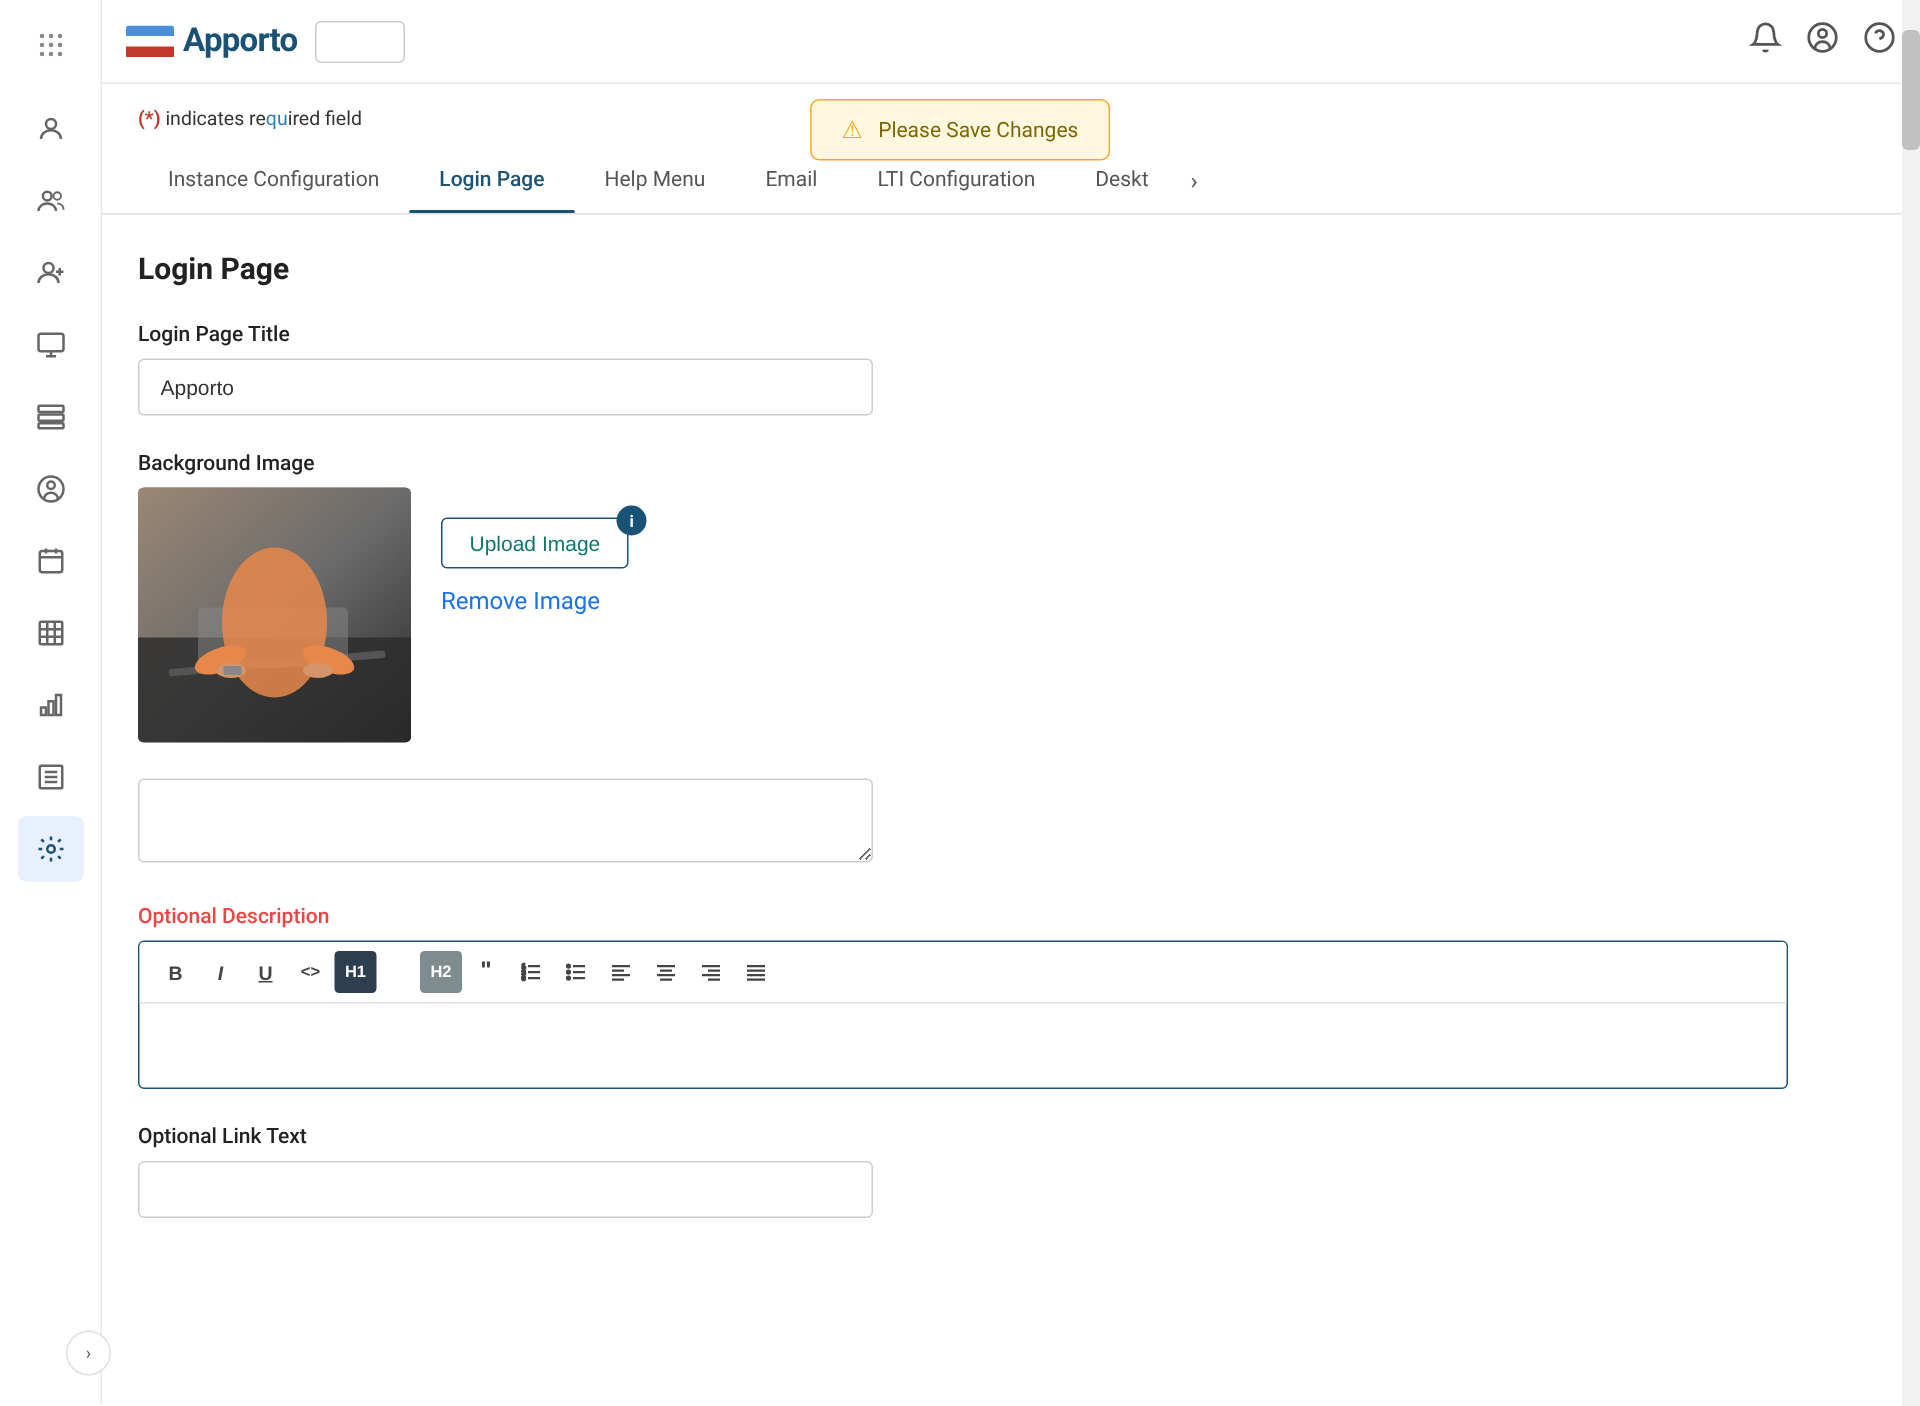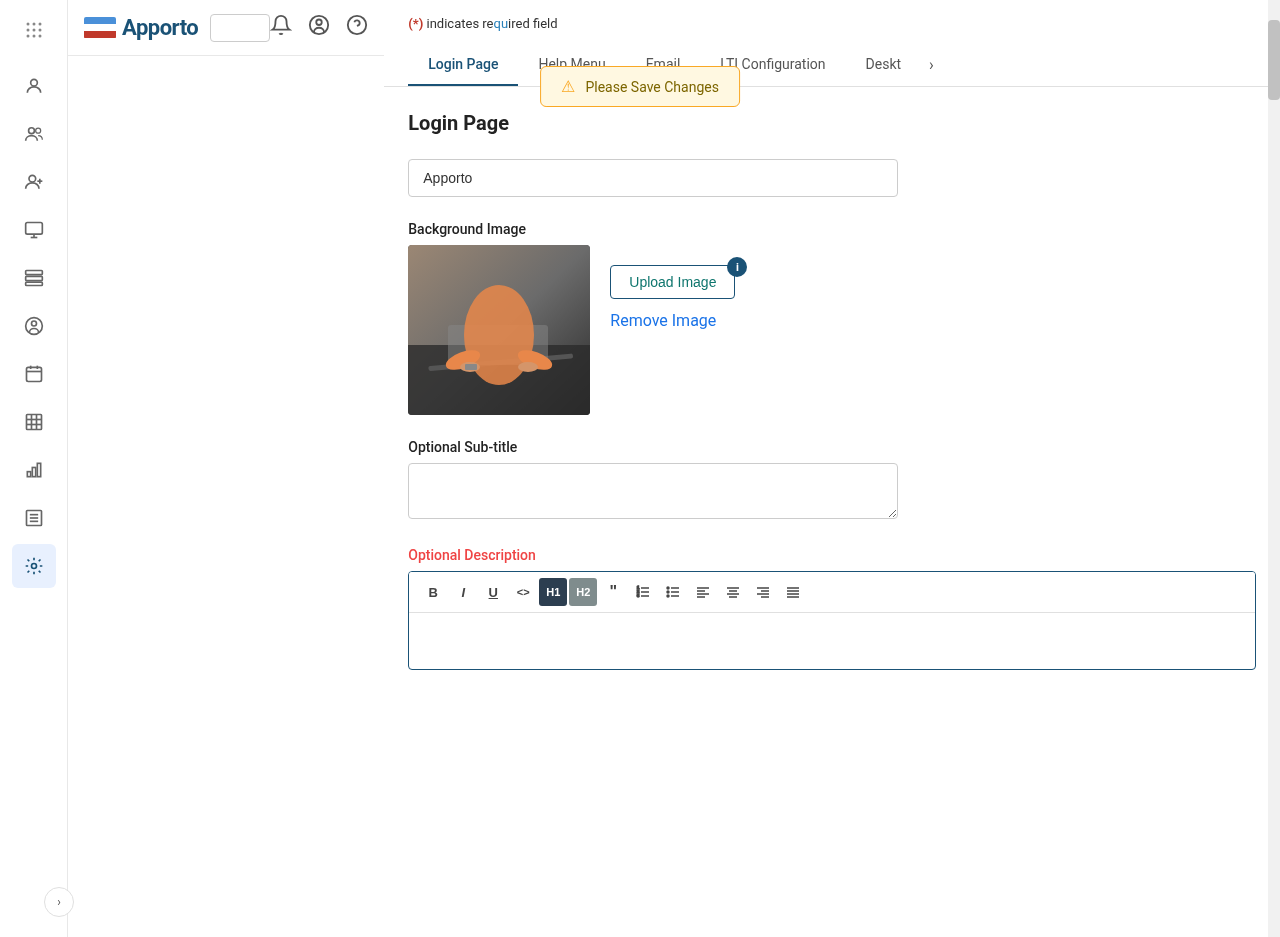--- a/index.html
+++ b/index.html
@@ -27,7 +27,7 @@
 
     
     .main-area {
-      flex: 1; display: flex; overflow: hidden;
+      flex: 1; display: flex; flex-direction: column; overflow: hidden;
     }
 
     

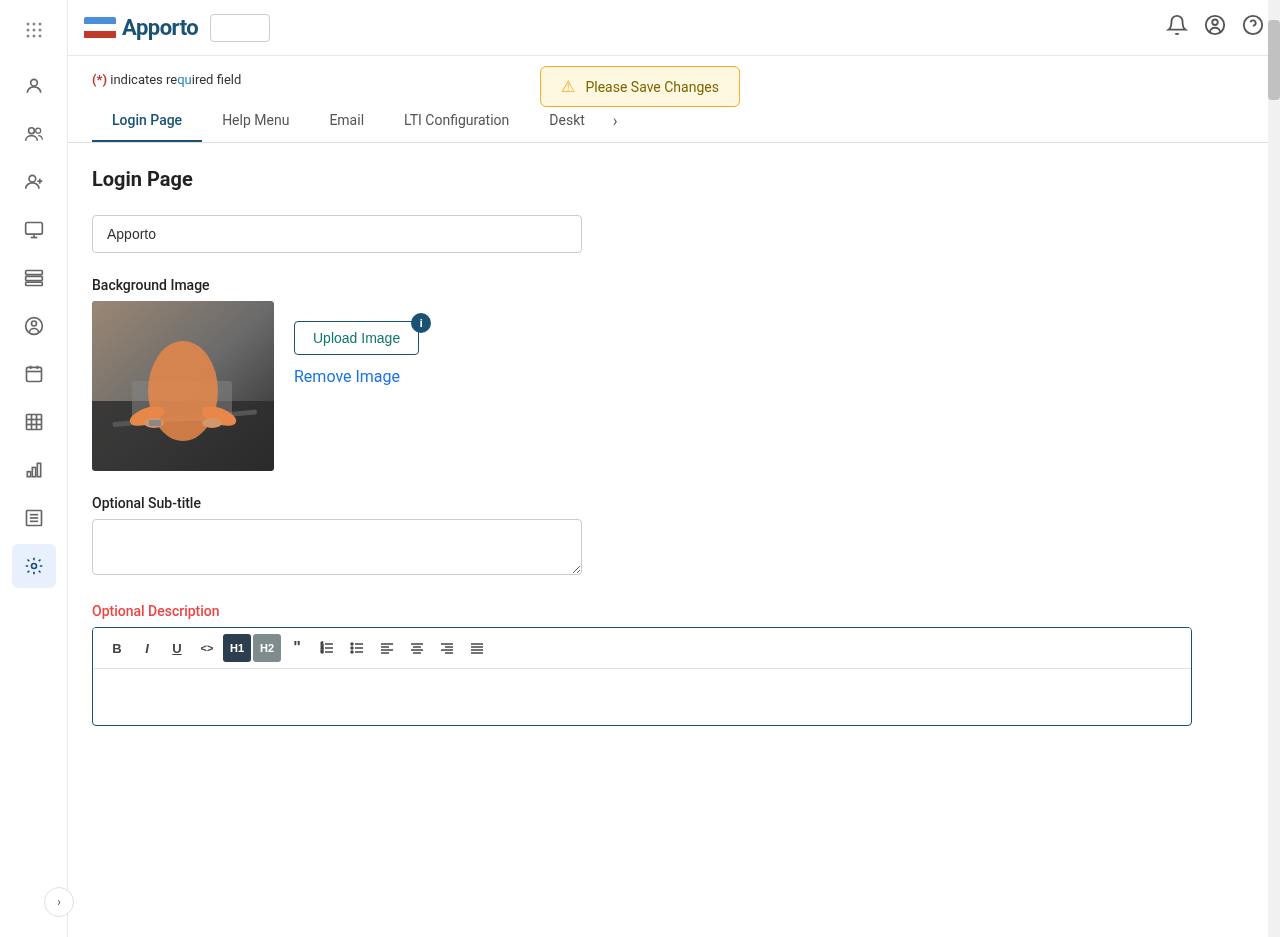--- a/index.html
+++ b/index.html
@@ -298,6 +298,7 @@
     </div>
 
     <div class="tabs">
+      <div class="tab">Instance Configuration</div>
       <div class="tab active">Login Page</div>
       <div class="tab">Help Menu</div>
       <div class="tab">Email</div>

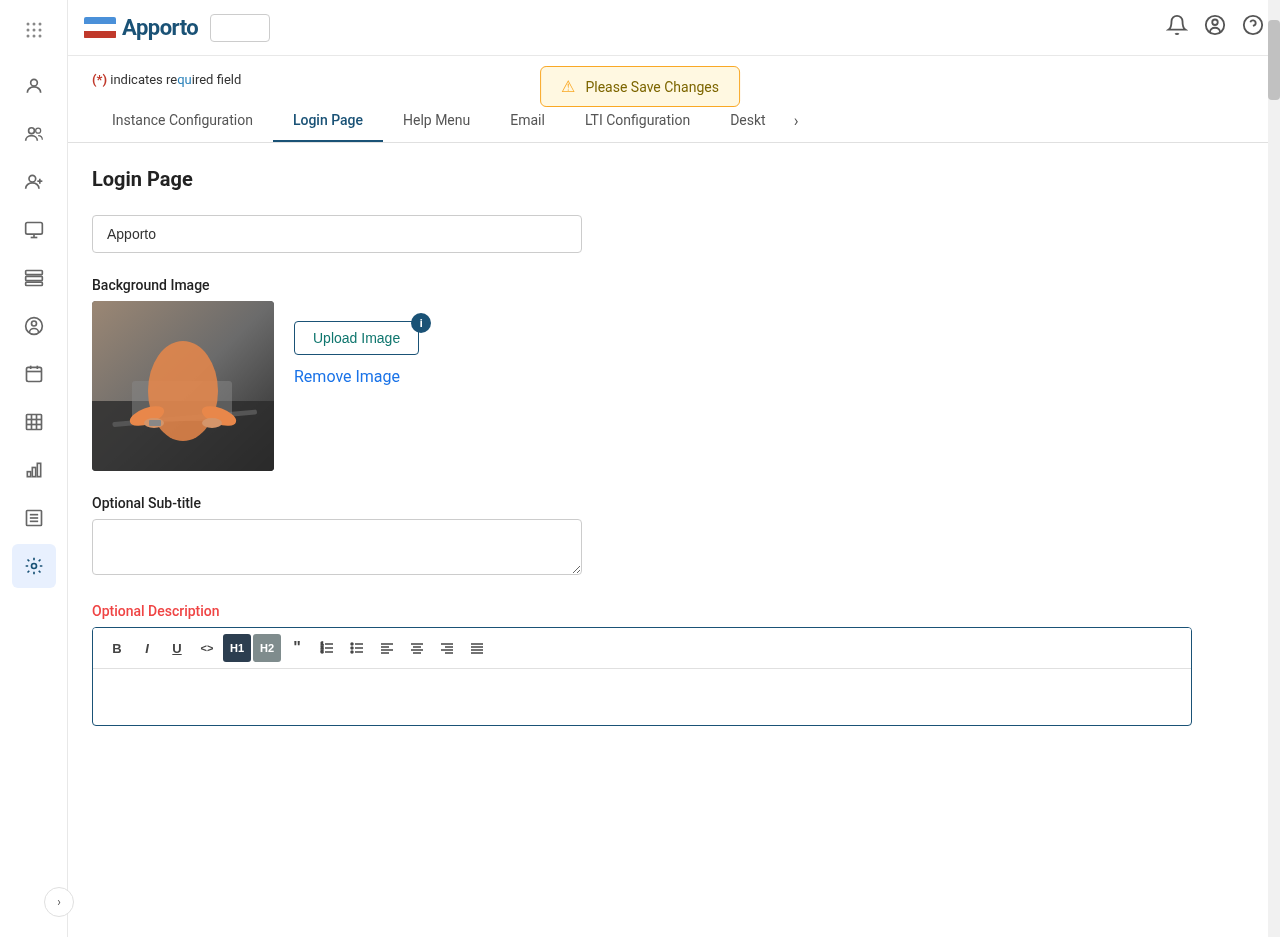--- a/index.html
+++ b/index.html
@@ -311,6 +311,7 @@
       <h2 class="page-heading">Login Page</h2>
 
       <div class="section">
+        <div class="field-label">Login Page Title</div>
         <input class="text-input" type="text" value="Apporto" style="">
       </div>
 

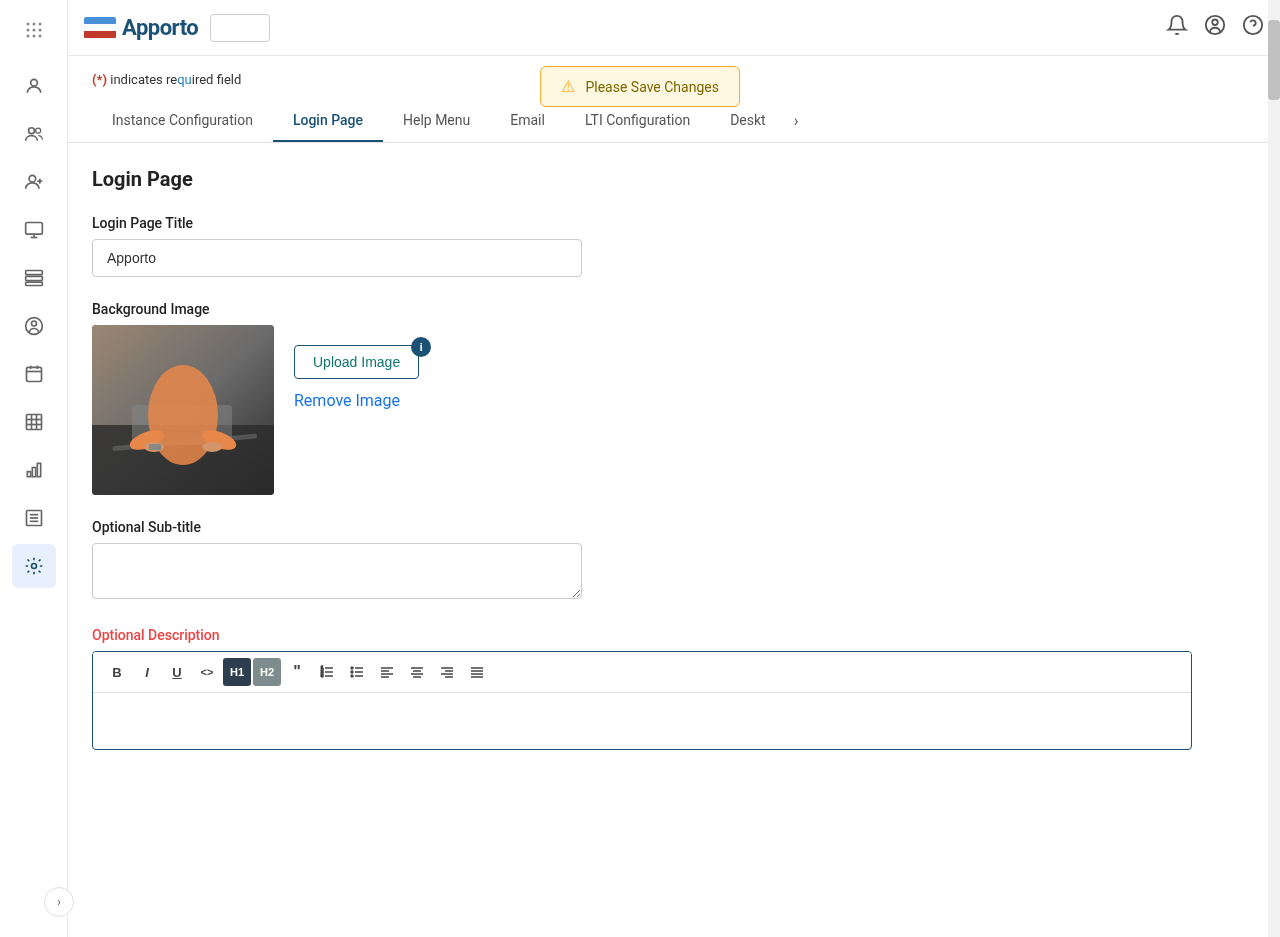--- a/index.html
+++ b/index.html
@@ -360,7 +360,6 @@
       </div>
 
       <div class="section">
-        <div class="field-label">Optional Sub-title</div>
         <textarea class="subtitle-textarea" style=""></textarea>
       </div>
 

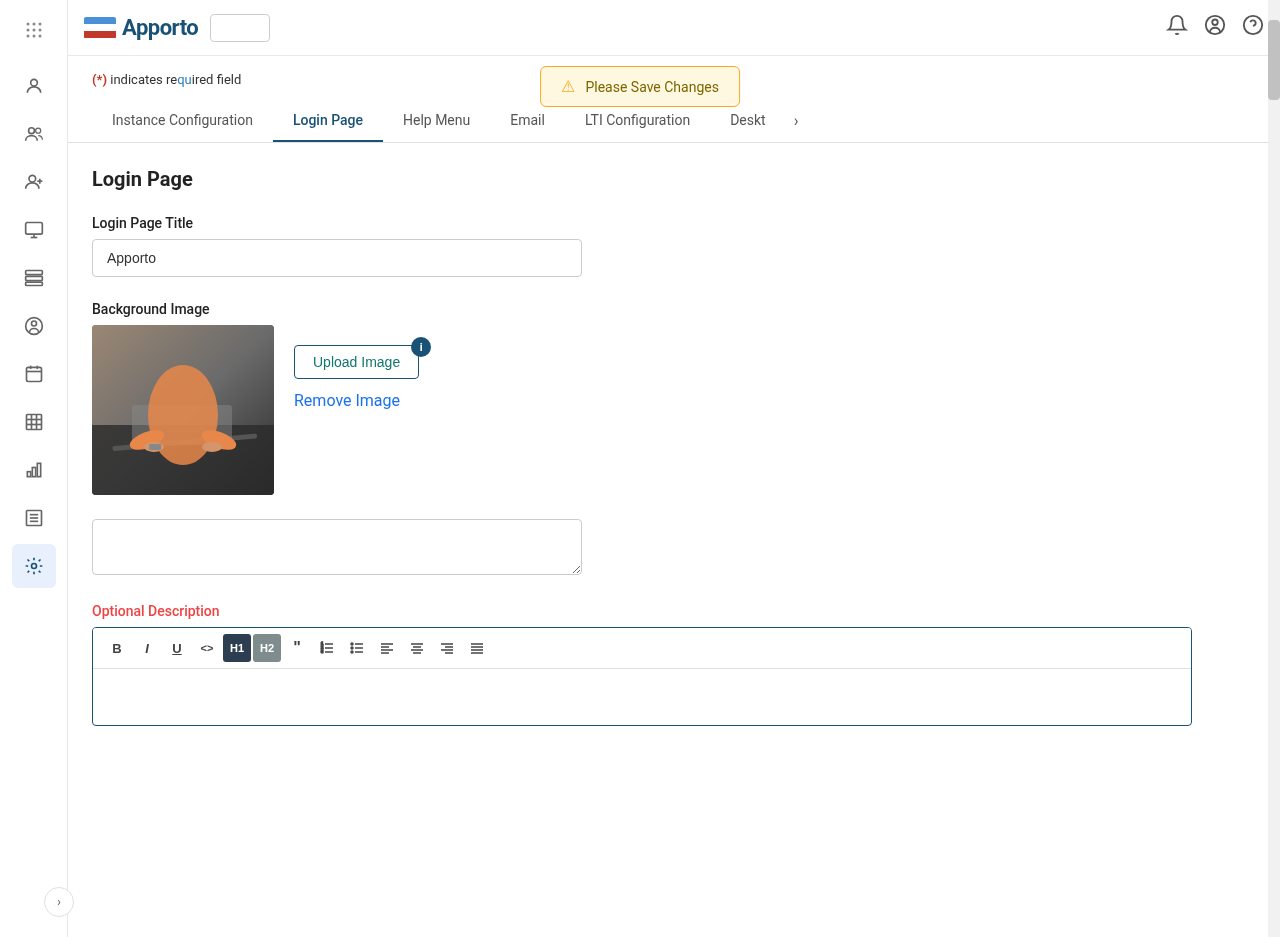--- a/index.html
+++ b/index.html
@@ -123,7 +123,7 @@
       font-size: 13px; color: #444; font-weight: bold;
     }
     .rte-btn.h1 { font-size: 11px; background: #2c3e50; color: #fff; border-radius: 3px; }
-    .rte-btn.h2 { font-size: 11px; background: #7f8c8d; color: #fff; border-radius: 3px; }
+    .rte-btn.h2 { font-size: 11px; background: #7f8c8d; color: #fff; border-radius: 3px; margin-left: 27px; }
     .rte-content { min-height: 56px; padding: 12px 14px; font-size: 14px; color: #333; }
 
     .opt-desc-label { font-size: 14px; font-weight: 500; color: #ef4444; margin-bottom: 8px; }

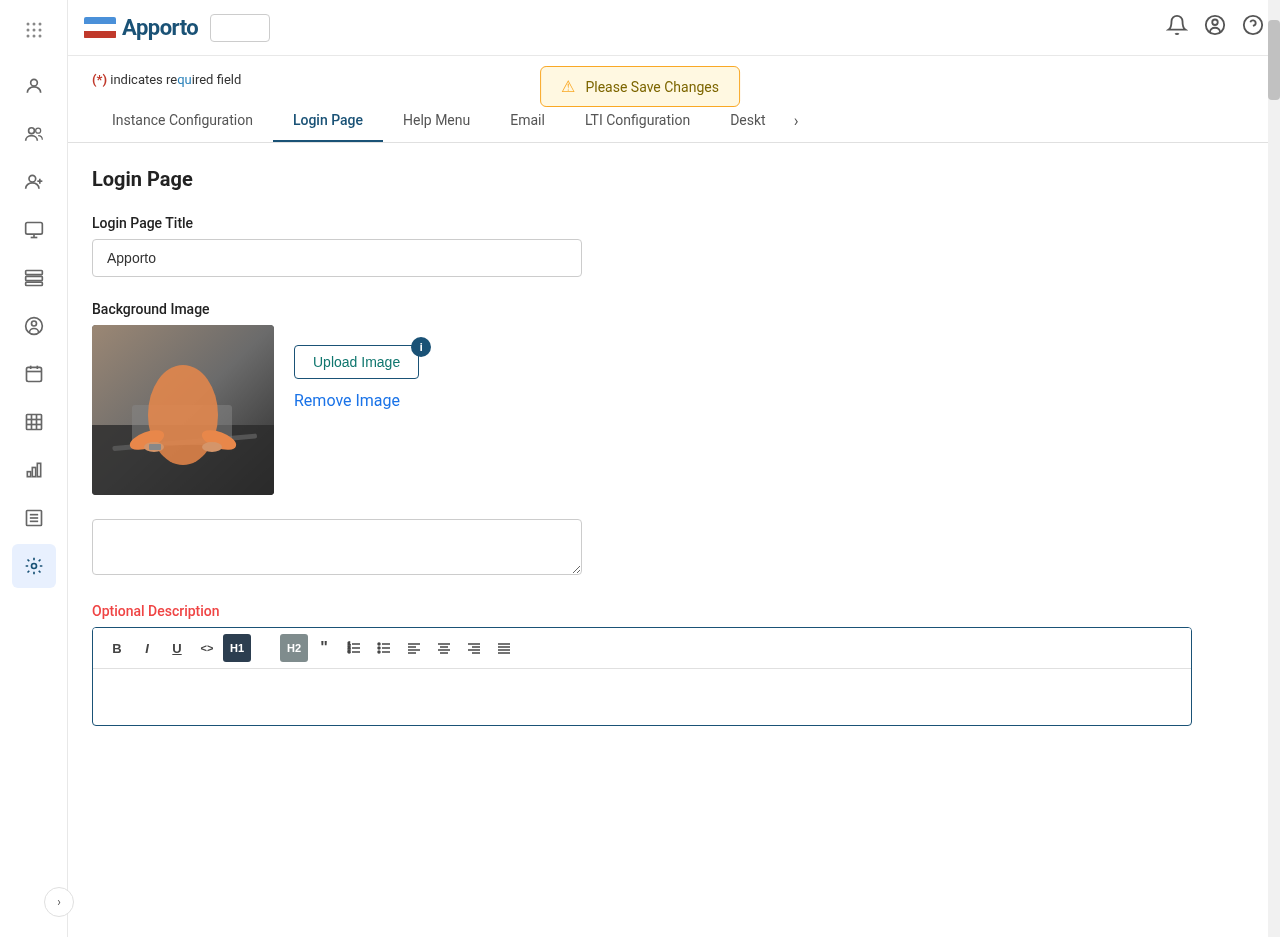--- a/index.html
+++ b/index.html
@@ -437,6 +437,10 @@
         </div>
       </div>
 
+      <div class="section">
+        <div class="opt-link-label">Optional Link Text</div>
+        <input class="text-input" type="text" style="margin-top: 0px;">
+      </div>
     </div>
   </div>
 </div>

